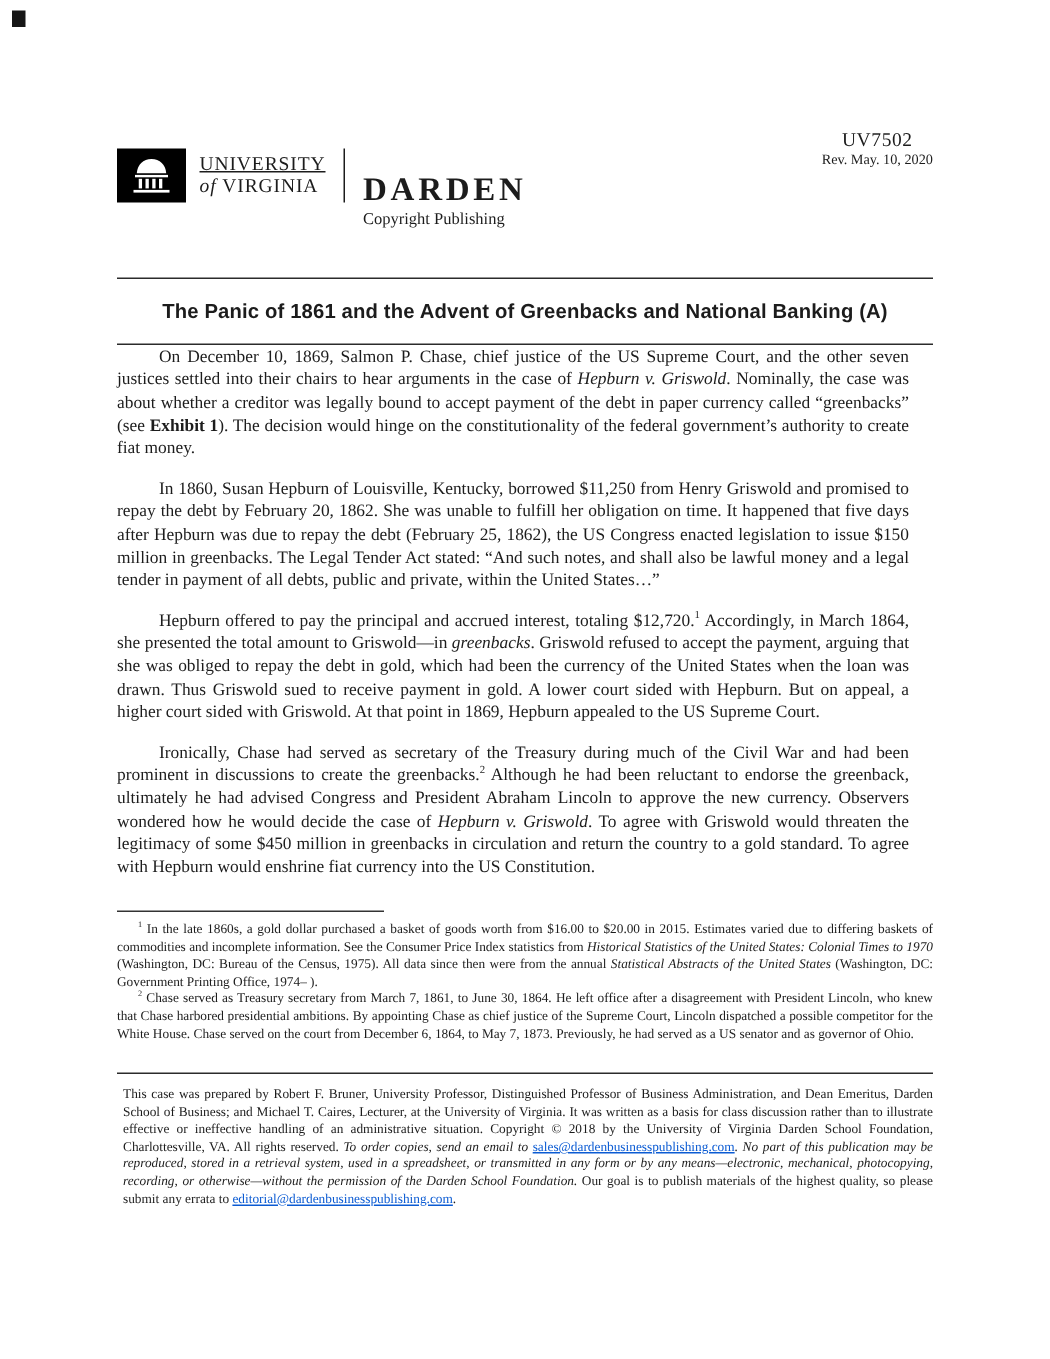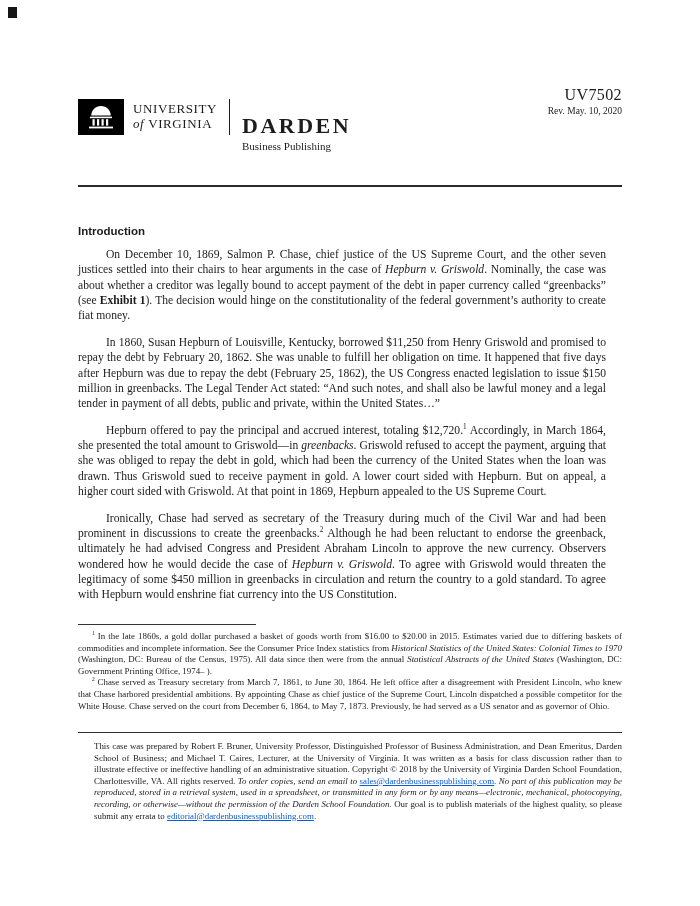--- a/index.html
+++ b/index.html
@@ -25,7 +25,7 @@
   .darden-name { font-size:22px; font-weight:bold; letter-spacing:2.5px; line-height:1.1;margin-top:32px; }
   .darden-sub { font-size:11px; margin-top:2px; }
   .doc-meta { text-align:right; padding-top:3px; line-height:1.25; }
-  .doc-number { font-size:16px; letter-spacing:0.4px; }
+  .doc-number { font-size:13px; letter-spacing:0.4px;text-align:center; }
   .doc-rev { font-size:9.5px; margin-top:1px; }
 
   .rule { border:none; border-top:1px solid #2b2b2b; margin:0; }

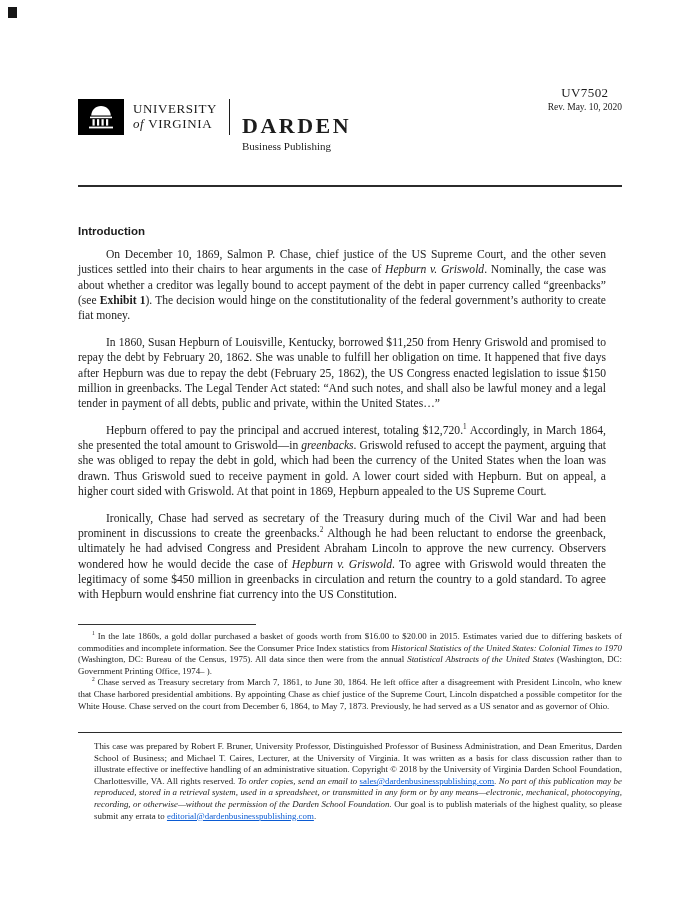--- a/index.html
+++ b/index.html
@@ -19,7 +19,7 @@
   .brand { display:flex; align-items:center; }
   .logo-box { width:46px; height:36px; background:#000; display:flex; align-items:center; justify-content:center; flex:none; }
   .uva-text { margin-left:9px; line-height:1.15; letter-spacing:0.6px; }
-  .uva-line1 { font-size:13px; }
+  .uva-line1 { font-size:13px;text-decoration:underline; }
   .uva-line2 { font-size:13px; }
   .divider-v { width:1px; background:#1c1c1c; height:36px; margin:0 12px; }
   .darden-name { font-size:22px; font-weight:bold; letter-spacing:2.5px; line-height:1.1;margin-top:32px; }

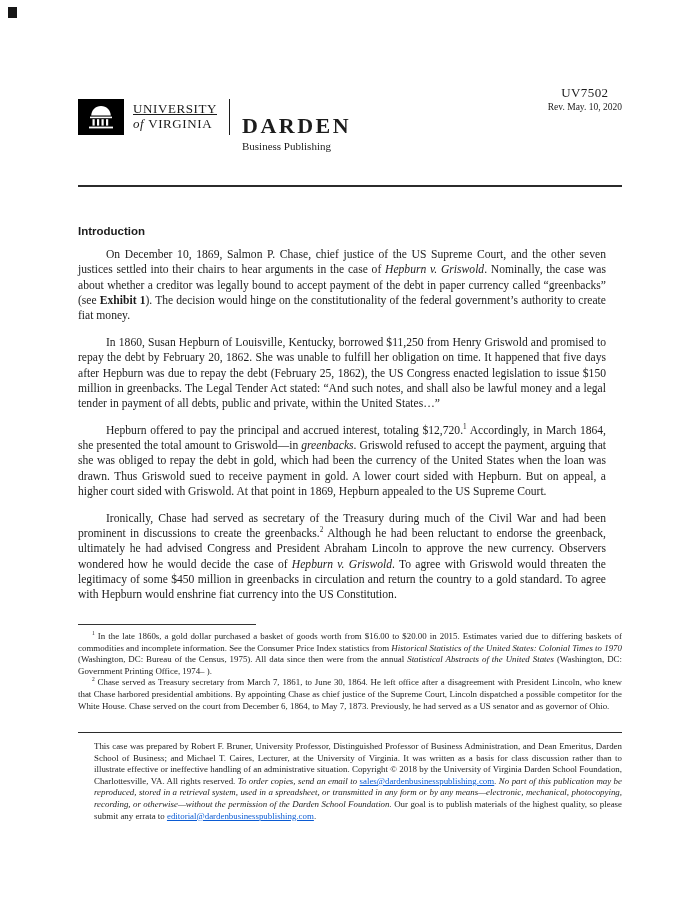--- a/index.html
+++ b/index.html
@@ -88,7 +88,7 @@
       <div class="divider-v"></div>
       <div class="darden-text">
         <div class="darden-name">DARDEN</div>
-        <div class="darden-sub">Business Publishing</div>
+        <div class="darden-sub">Copyright Publishing</div>
       </div>
     </div>
     <div class="doc-meta">

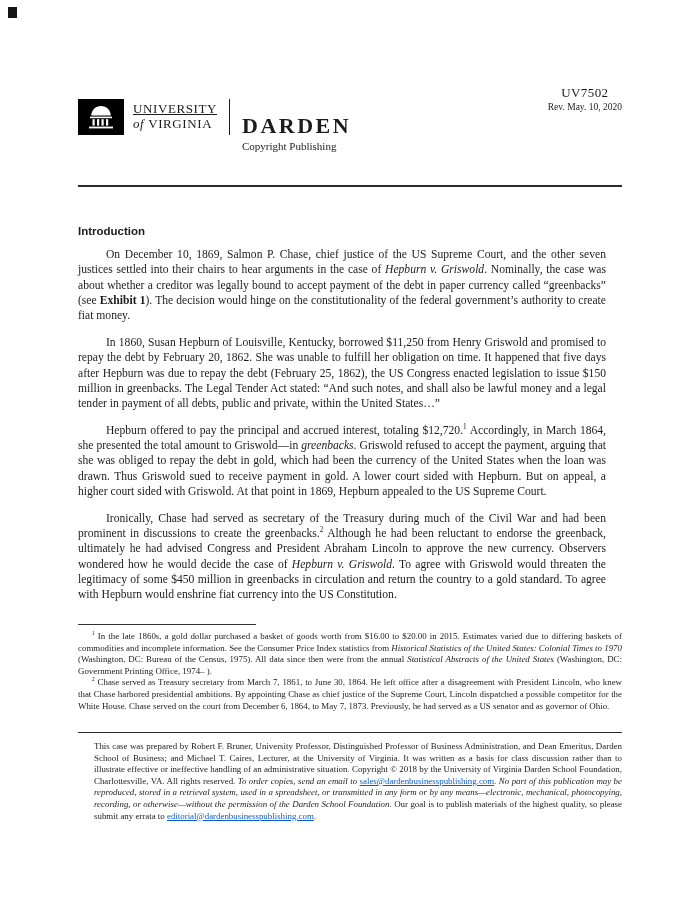--- a/index.html
+++ b/index.html
@@ -99,6 +99,7 @@
 
   <hr class="rule rule-top">
 
+  <h1 class="title">The Panic of 1861 and the Advent of Greenbacks and National Banking (A)</h1>
 
   <hr class="rule">
 

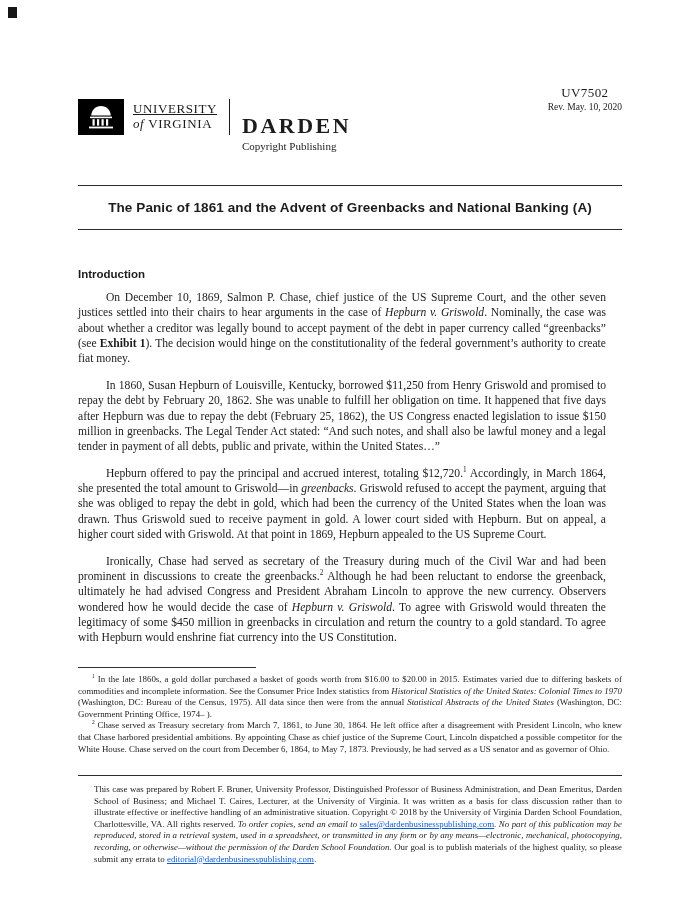--- a/index.html
+++ b/index.html
@@ -104,7 +104,6 @@
   <hr class="rule">
 
   <section class="body-text">
-    <h2 class="section-heading">Introduction</h2>
     <p><span>On December 10, 1869, Salmon P. Chase, chief justice of the US Supreme Court, and the other seven justices settled into their chairs to hear arguments in the case of </span><span class="i">Hepburn v. Griswold</span><span>. Nominally, the case was about whether a creditor was legally bound to accept payment of the debt in paper currency called “greenbacks” (see </span><span class="b">Exhibit 1</span><span>). The decision would hinge on the constitutionality of the federal government’s authority to create fiat money.</span></p>
     <p><span>In 1860, Susan Hepburn of Louisville, Kentucky, borrowed $11,250 from Henry Griswold and promised to repay the debt by February 20, 1862. She was unable to fulfill her obligation on time. It happened that five days after Hepburn was due to repay the debt (February 25, 1862), the US Congress enacted legislation to issue $150 million in greenbacks. The Legal Tender Act stated: “And such notes, and shall also be lawful money and a legal tender in payment of all debts, public and private, within the United States…”</span></p>
     <p><span>Hepburn offered to pay the principal and accrued interest, totaling $12,720.</span><sup>1</sup><span> Accordingly, in March 1864, she presented the total amount to Griswold—in </span><span class="i">greenbacks</span><span>. Griswold refused to accept the payment, arguing that she was obliged to repay the debt in gold, which had been the currency of the United States when the loan was drawn. Thus Griswold sued to receive payment in gold. A lower court sided with Hepburn. But on appeal, a higher court sided with Griswold. At that point in 1869, Hepburn appealed to the US Supreme Court.</span></p>

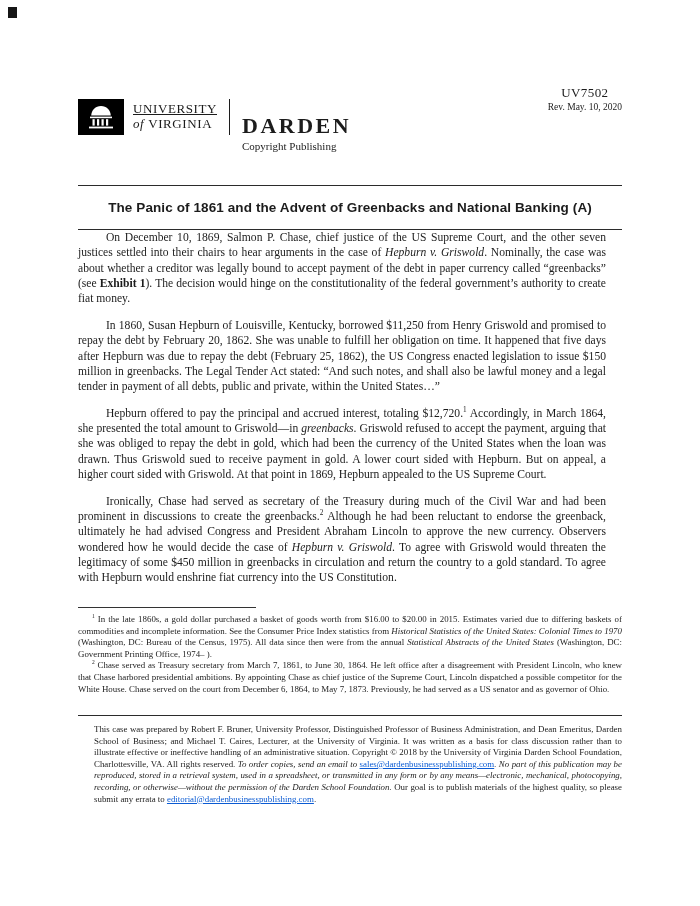--- a/index.html
+++ b/index.html
@@ -58,7 +58,7 @@
 
   .footer-rule { margin-top:20px; }
   .doc-footer p {
-    font-size:8.9px; line-height:1.3; text-align:justify; margin:8px 0 0 16px;
+    font-size:8.9px; line-height:1.3; text-align:justify; margin:8px 0 0 4px;
   }
 </style>
 </head>

